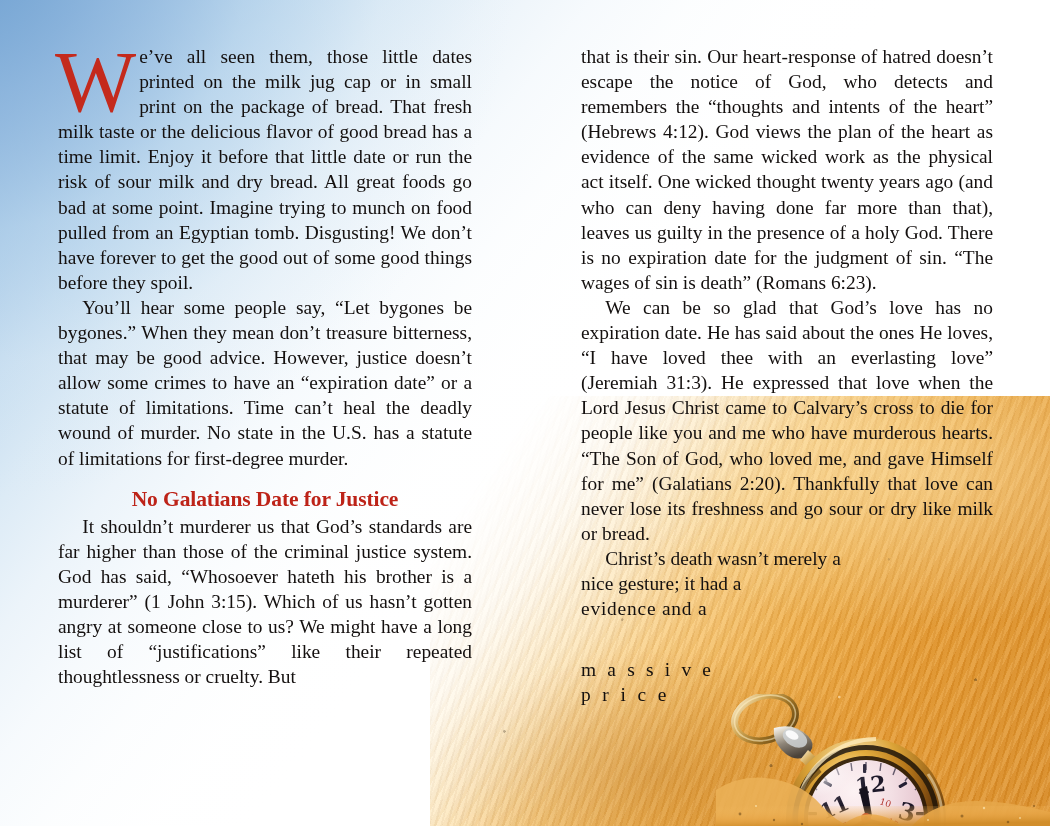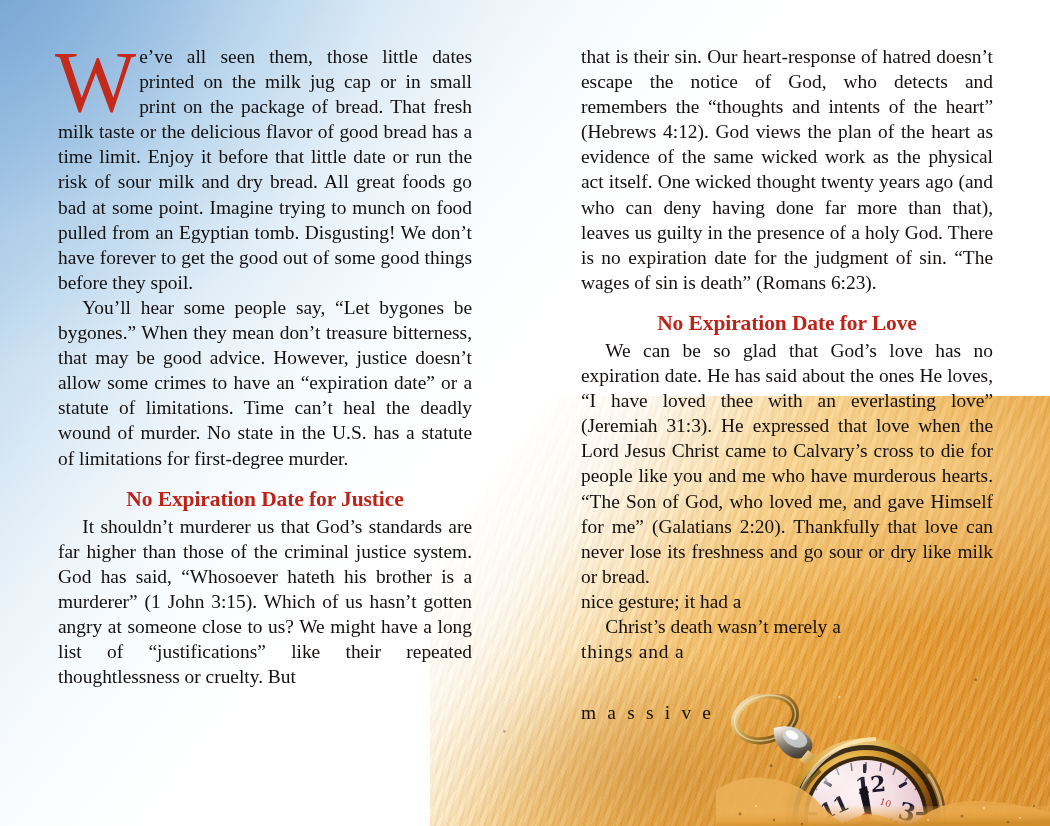--- a/index.html
+++ b/index.html
@@ -375,7 +375,6 @@
 
     <p class="noindent"><span>that is their sin. Our heart-response of hatred doesn’t escape the notice of God, who detects and remembers the </span><b>“thoughts and intents of the heart”</b><span> (Hebrews 4:12). God views the plan of the heart as evidence of the same wicked work as the physical act itself. One wicked thought twenty years ago (and who can deny having done far more than that), leaves us guilty in the presence of a holy God. There is no expiration date for the judgment of sin. </span><b>“The wages of sin is death”</b><span> (Romans 6:23).</span></p>
 
-    <h2 class="heading">No Expiration Date for Love</h2>
 
     <p class="indent"><span>We can be so glad that God’s love has no expiration date. He has said about the ones He loves, </span><b>“I have loved thee with an everlasting love”</b><span> (Jeremiah 31:3). He expressed that love when the Lord Jesus Christ came to Calvary’s cross to die for people like you and me who have murderous hearts. </span><b>“The Son of God, who loved me, and gave Himself for me”</b><span> (Galatians 2:20). Thankfully that love can never lose its freshness and go sour or dry like milk or bread.</span></p>
 

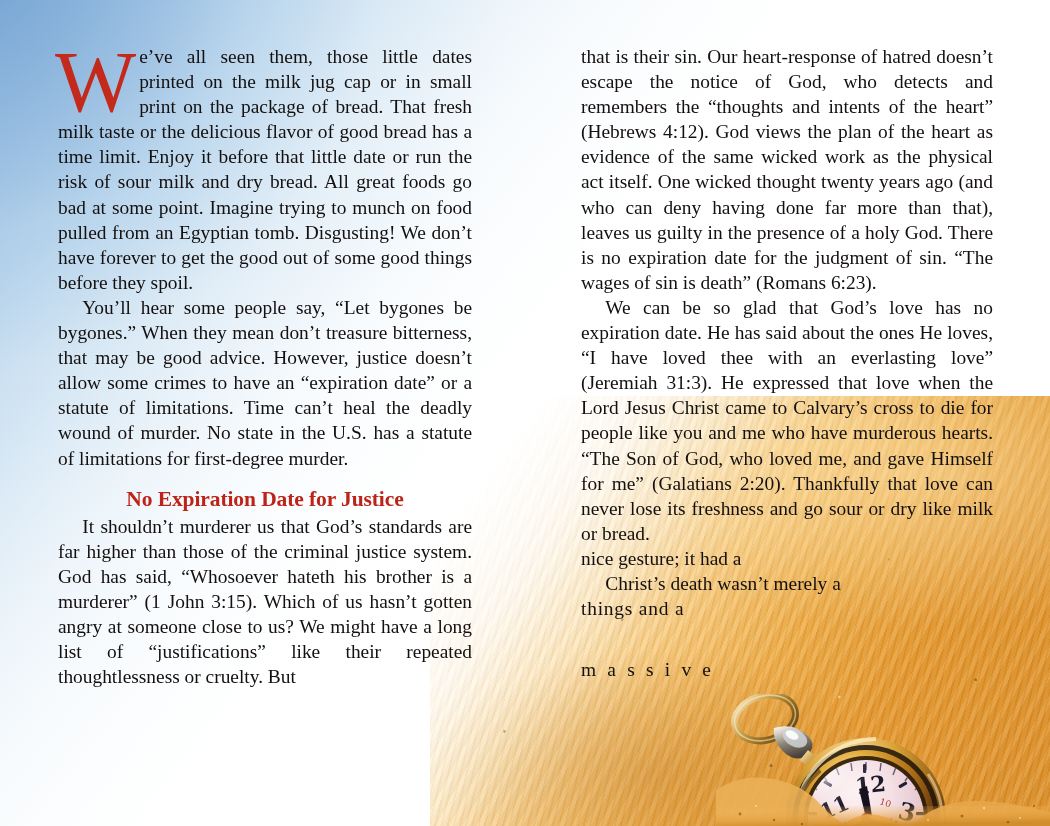--- a/index.html
+++ b/index.html
@@ -366,7 +366,7 @@
 
     <p class="indent">You’ll hear some people say, “Let bygones be bygones.” When they mean don’t treasure bitterness, that may be good advice. However, justice doesn’t allow some crimes to have an “expiration date” or a statute of limitations. Time can’t heal the deadly wound of murder. No state in the U.S. has a statute of limitations for first-degree murder.</p>
 
-    <h2 class="heading">No Expiration Date for Justice</h2>
+    <h2 class="heading">No Galatians Date for Justice</h2>
 
     <p class="indent"><span>It shouldn’t murderer us that God’s standards are far higher than those of the criminal justice system. God has said, </span><b>“Whosoever hateth his brother is a murderer”</b><span> (1 John 3:15). Which of us hasn’t gotten angry at someone close to us? We might have a long list of “justifications” like their repeated thoughtlessness or cruelty. But</span></p>
   </div>

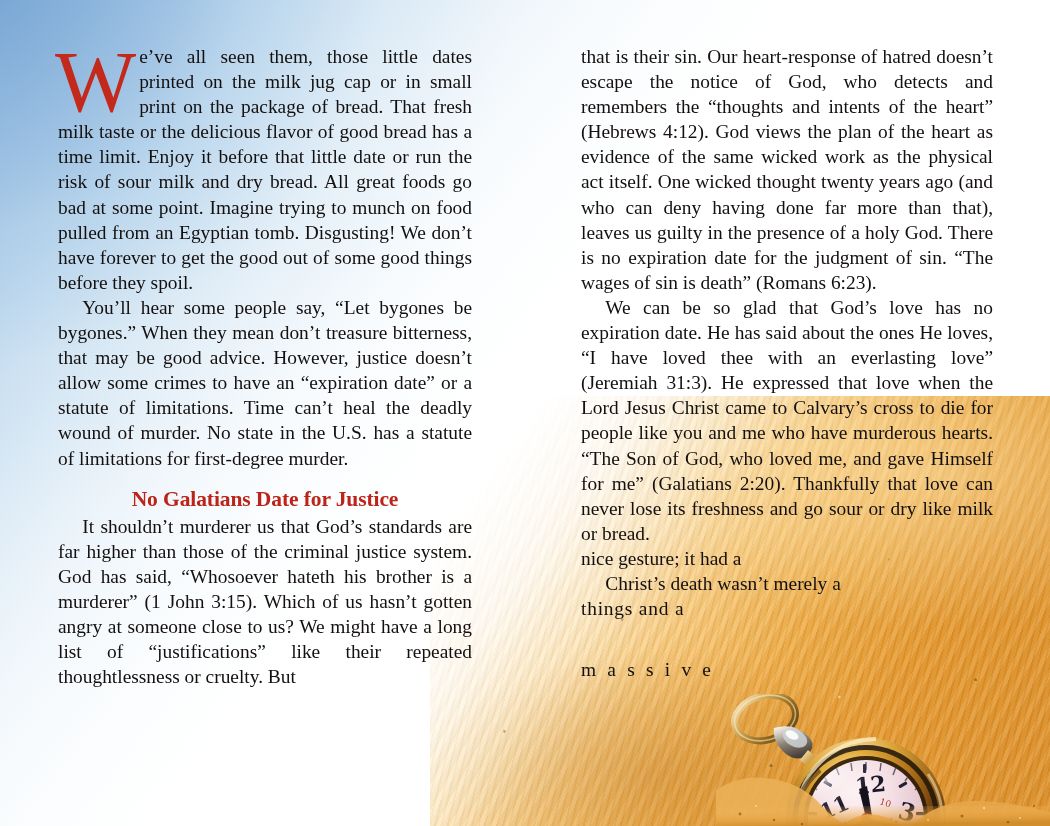--- a/index.html
+++ b/index.html
@@ -379,8 +379,8 @@
     <p class="indent"><span>We can be so glad that God’s love has no expiration date. He has said about the ones He loves, </span><b>“I have loved thee with an everlasting love”</b><span> (Jeremiah 31:3). He expressed that love when the Lord Jesus Christ came to Calvary’s cross to die for people like you and me who have murderous hearts. </span><b>“The Son of God, who loved me, and gave Himself for me”</b><span> (Galatians 2:20). Thankfully that love can never lose its freshness and go sour or dry like milk or bread.</span></p>
 
     <div style="text-align:left;">
+      <div style="text-indent:1.25em; width:100%;">Christ’s death wasn’t merely a</div>
       <div style="width:100%;">nice gesture; it had a</div>
-      <div style="text-indent:1.25em; width:100%;">Christ’s death wasn’t merely a</div>
       <div class="spaced-1" style="width:100%;">things and a</div>
       <div class="spaced-2" style="width:100%;margin-top:36px;">m a s s i v e</div>
     </div>

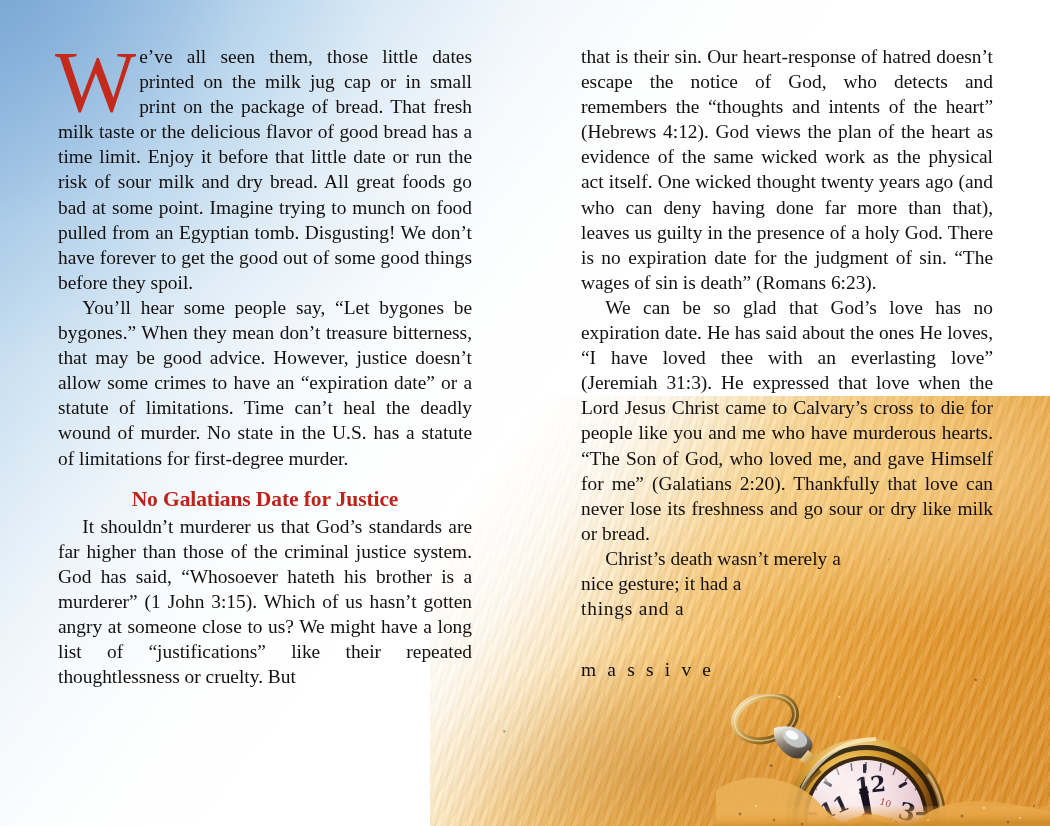--- a/index.html
+++ b/index.html
@@ -381,7 +381,7 @@
     <div style="text-align:left;">
       <div style="text-indent:1.25em; width:100%;">Christ’s death wasn’t merely a</div>
       <div style="width:100%;">nice gesture; it had a</div>
-      <div class="spaced-1" style="width:100%;">things and a</div>
+      <div class="spaced-1" style="width:100%;">evidence and a</div>
       <div class="spaced-2" style="width:100%;margin-top:36px;">m a s s i v e</div>
     </div>
   </div>

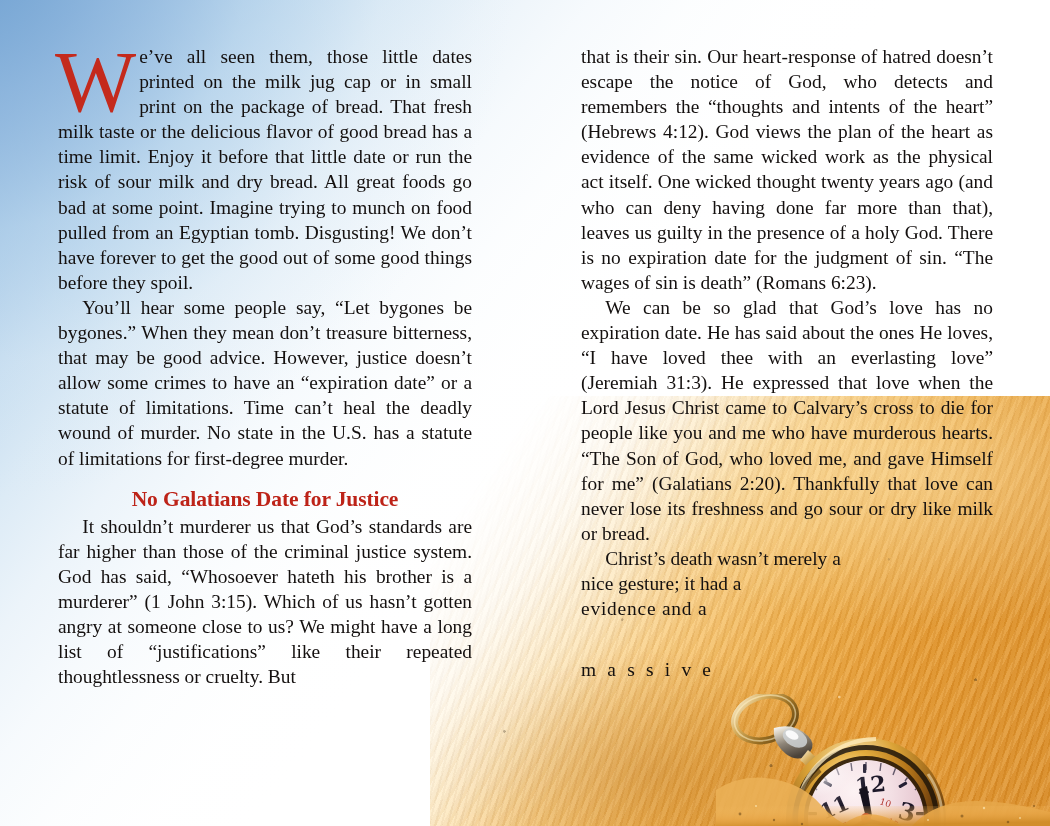--- a/index.html
+++ b/index.html
@@ -383,6 +383,7 @@
       <div style="width:100%;">nice gesture; it had a</div>
       <div class="spaced-1" style="width:100%;">evidence and a</div>
       <div class="spaced-2" style="width:100%;margin-top:36px;">m a s s i v e</div>
+      <div class="spaced-3" style="width:100%;">p r i c e</div>
     </div>
   </div>
 

